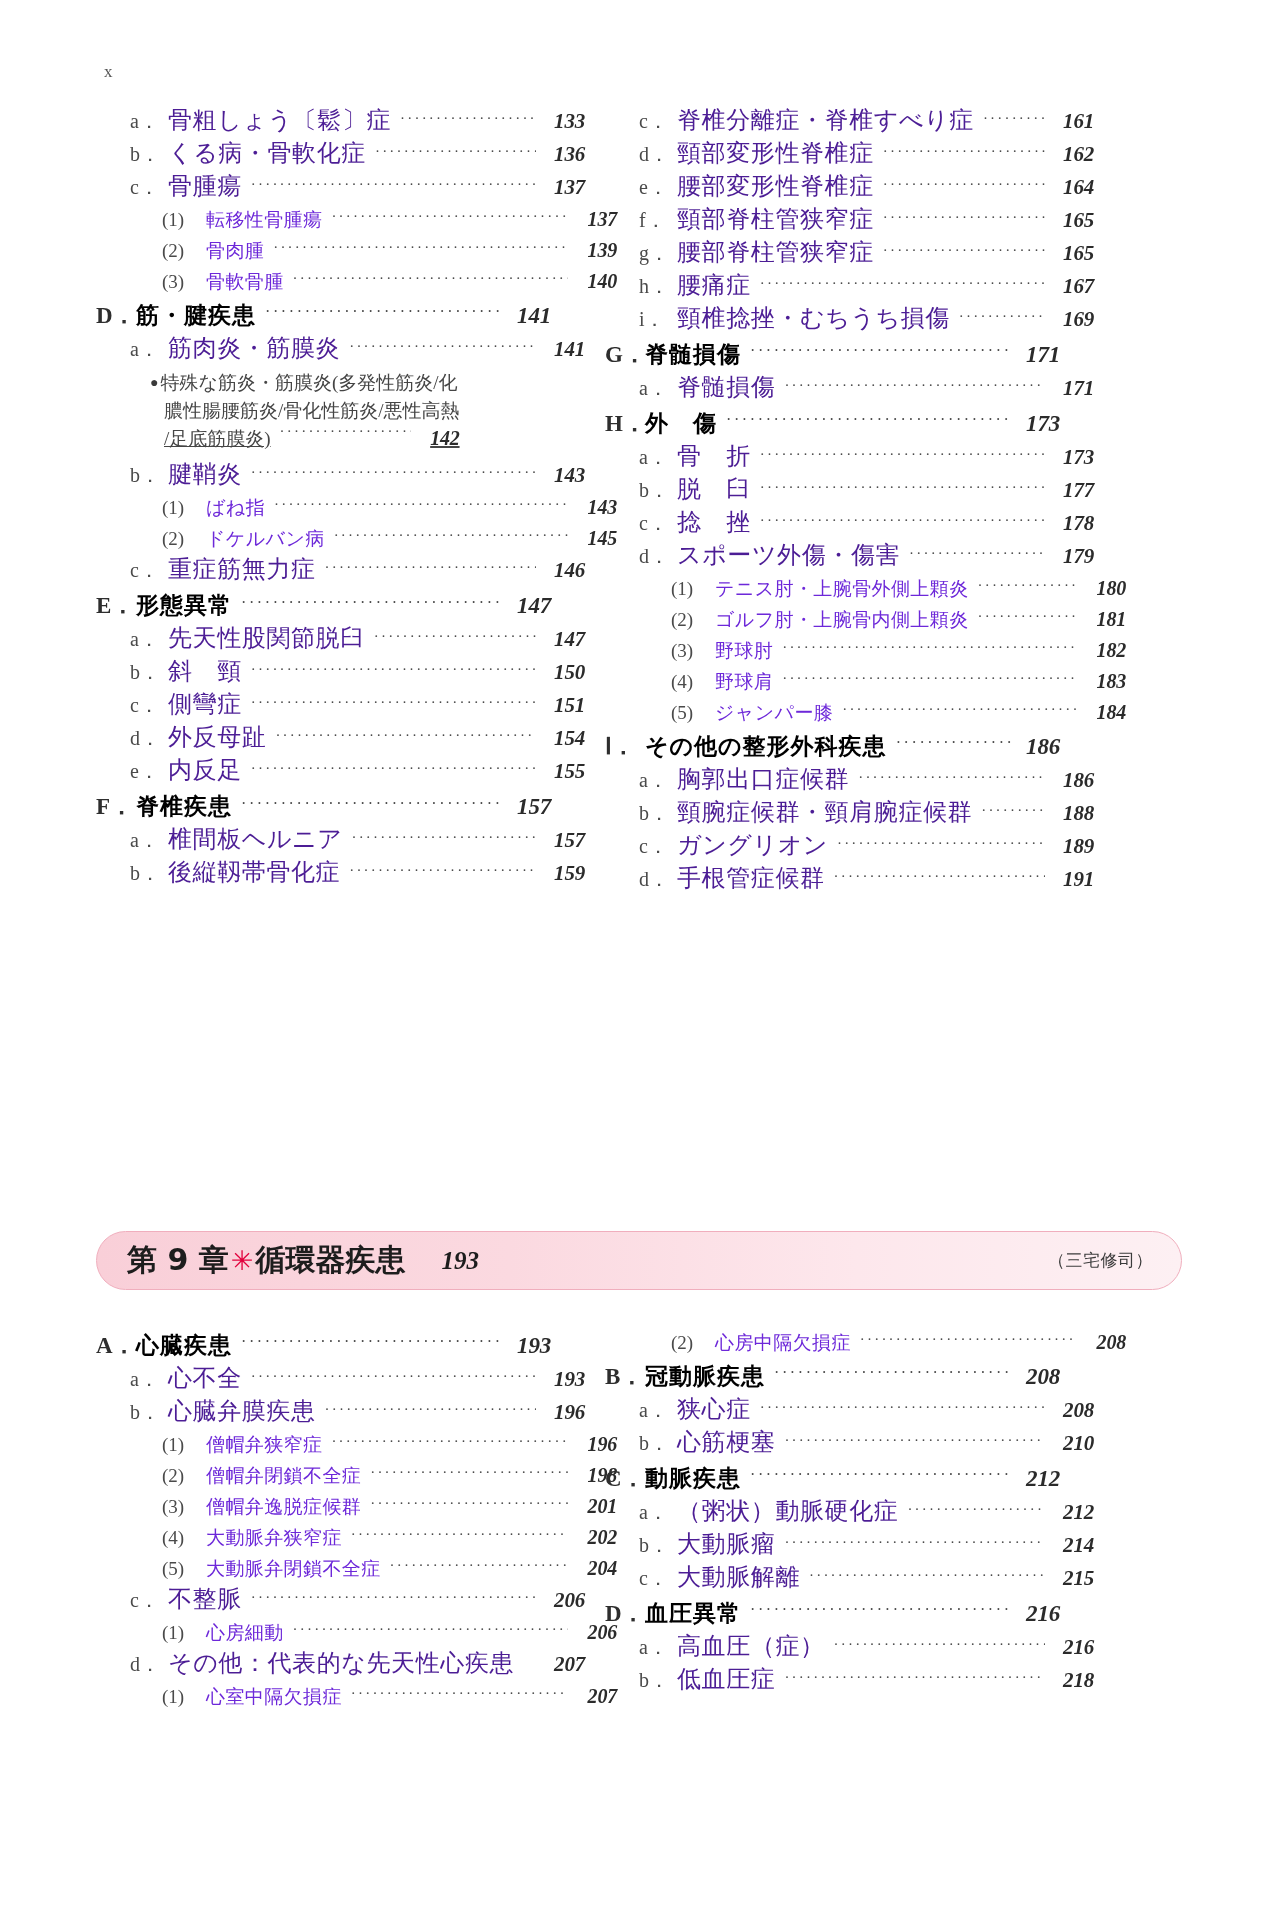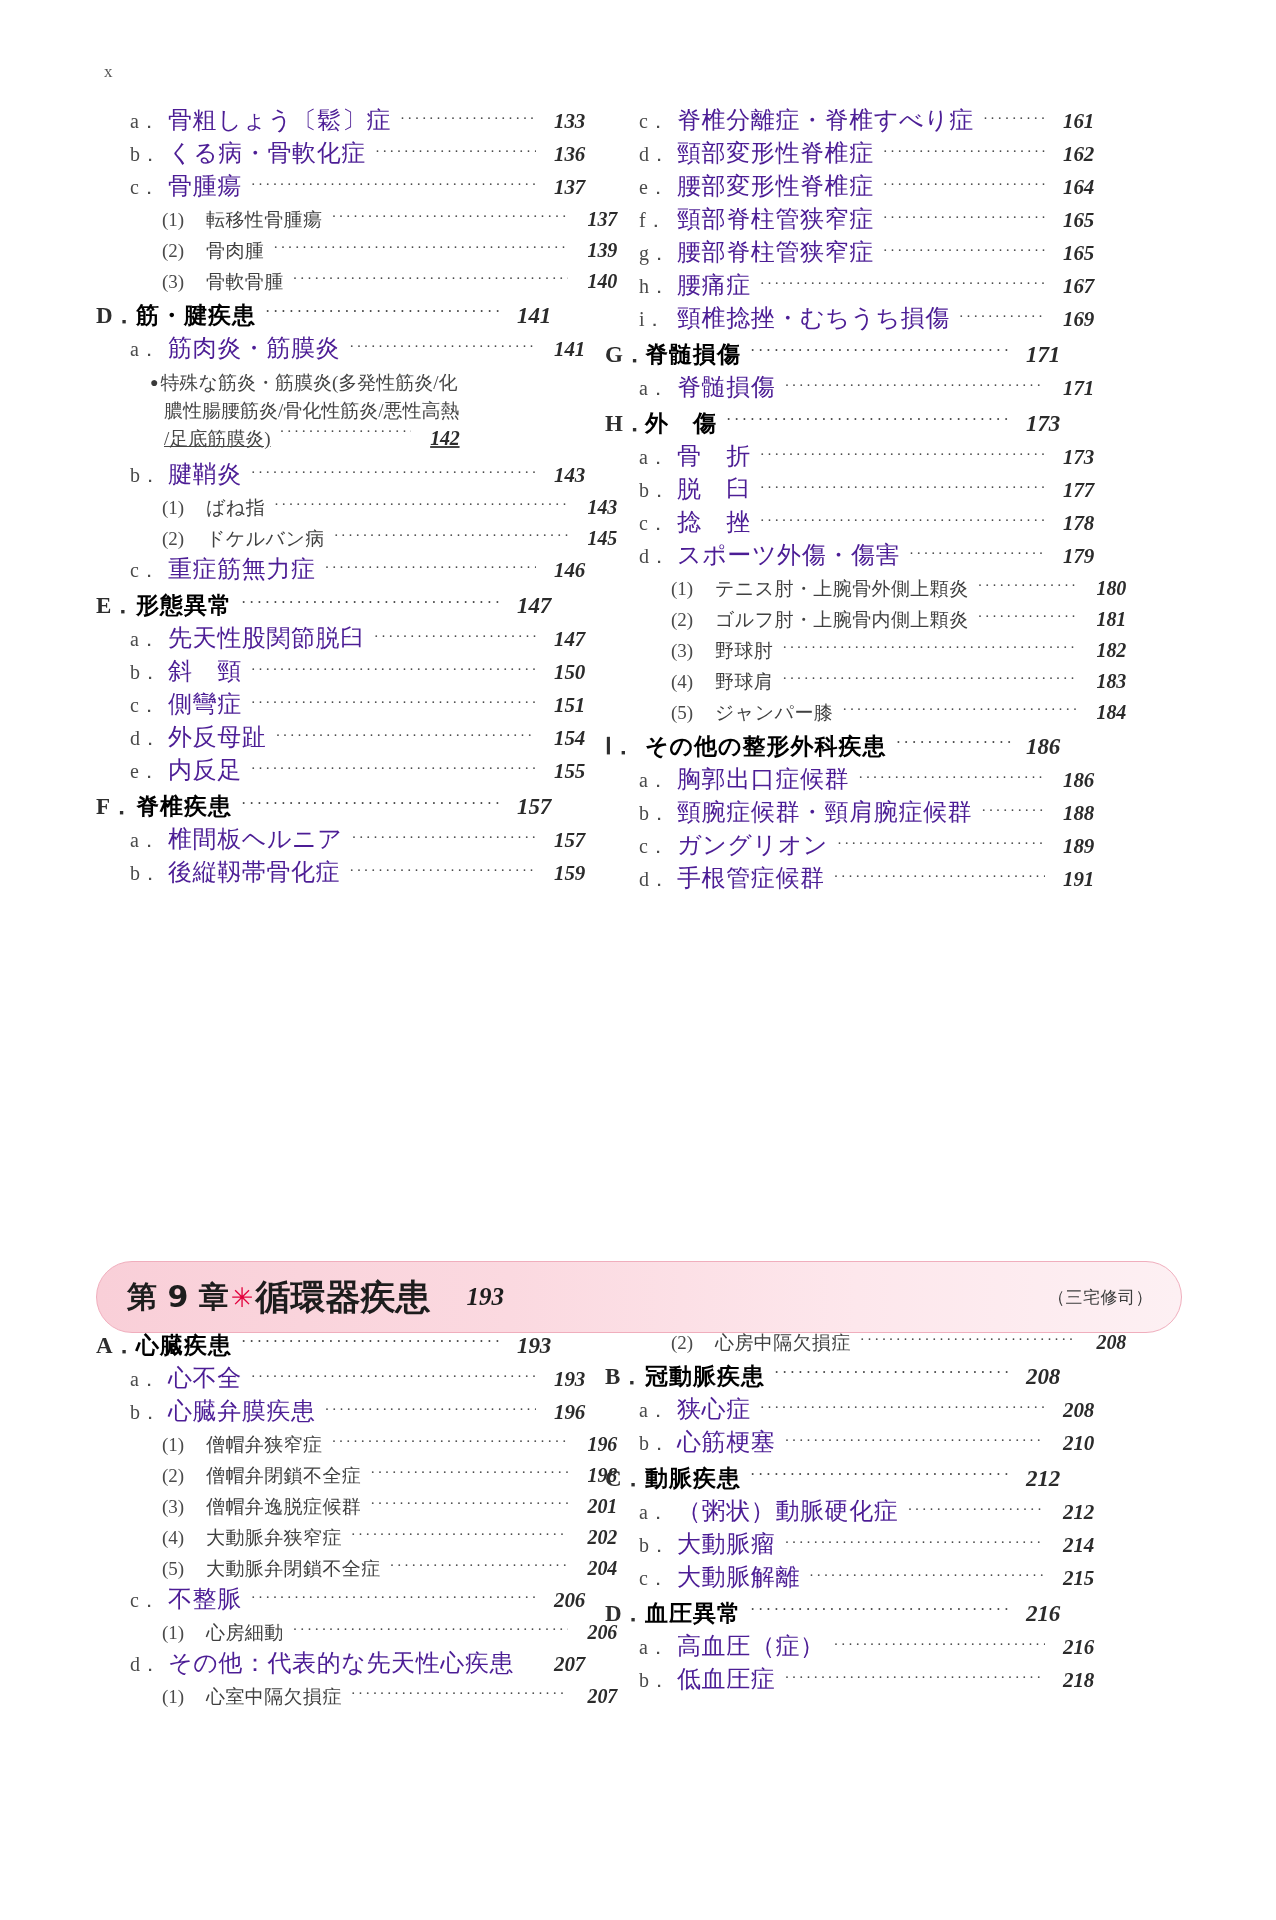--- a/index.html
+++ b/index.html
@@ -135,7 +135,7 @@
     width: 44px;
     color: #4a4a4a;
   }
-  .lvl-n .title { font-size: 19px; color: #404040; letter-spacing: 0.4px; }
+  .lvl-n .title { font-size: 19px; color: #6d28d9; letter-spacing: 0.4px; }
   .lvl-n .pg { font-size: 20px; }
 
   

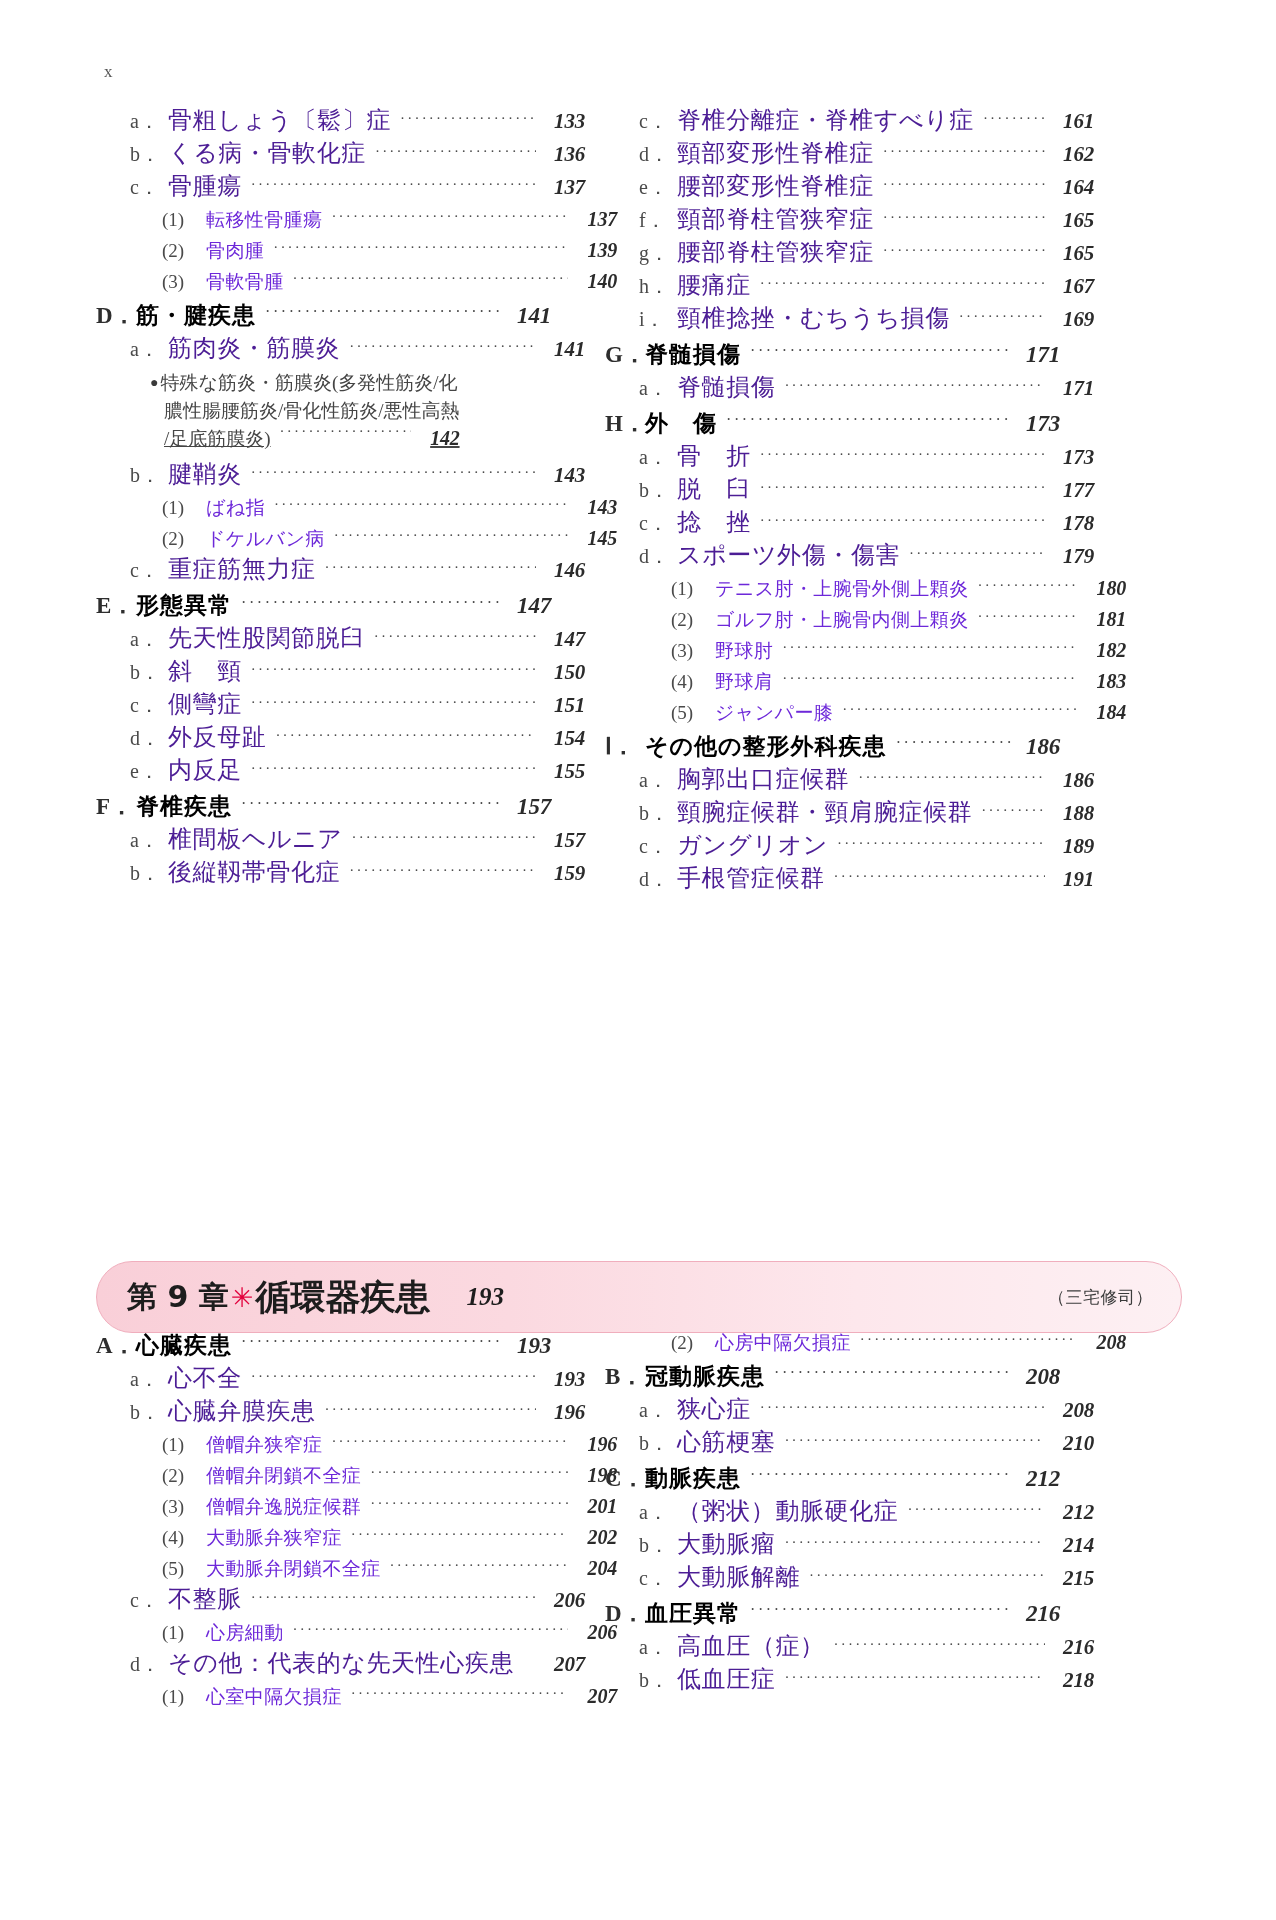--- a/index.html
+++ b/index.html
@@ -184,14 +184,13 @@
     left: 96px;
     top: 1231px;
     width: 1086px;
-    height: 72px;
+    height: 59px;
     border-radius: 36px;
     background: linear-gradient(90deg, #f9cfd8 0%, #fbd9e0 38%, #fde7ec 70%, #fdf0f3 100%);
     border: 1px solid #f0aebd;
     box-sizing: border-box;
     display: flex;
     align-items: center;
-    margin-top: 30px;
   }
   .chapter-title-wrap {
     display: flex;

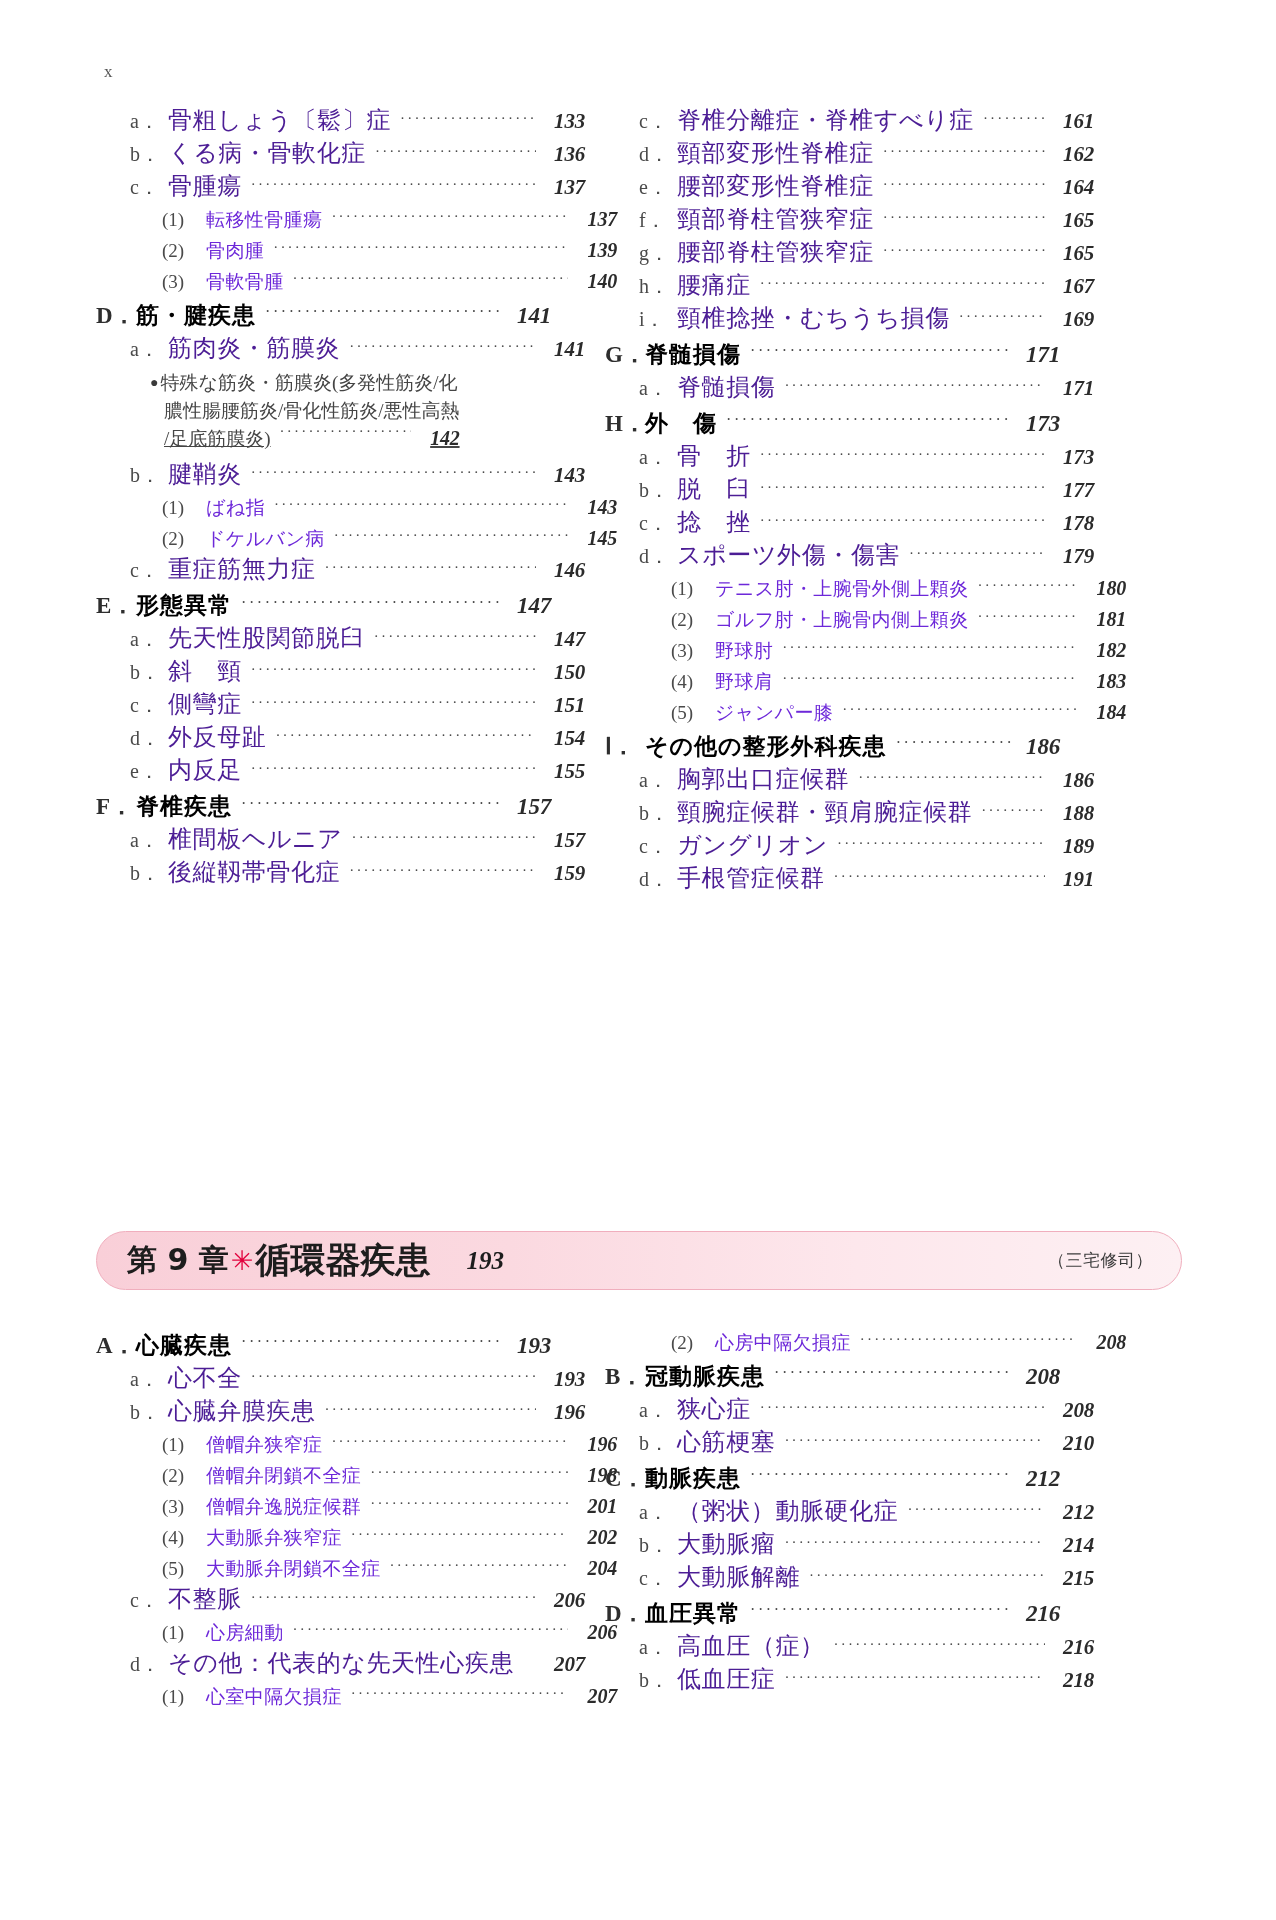--- a/index.html
+++ b/index.html
@@ -213,7 +213,7 @@
     top: 1px;
   }
   .chapter-name {
-    font-size: 35px;
+    font-size: 30px;
     font-weight: bold;
     color: #1d1d1d;
     letter-spacing: 0px;

